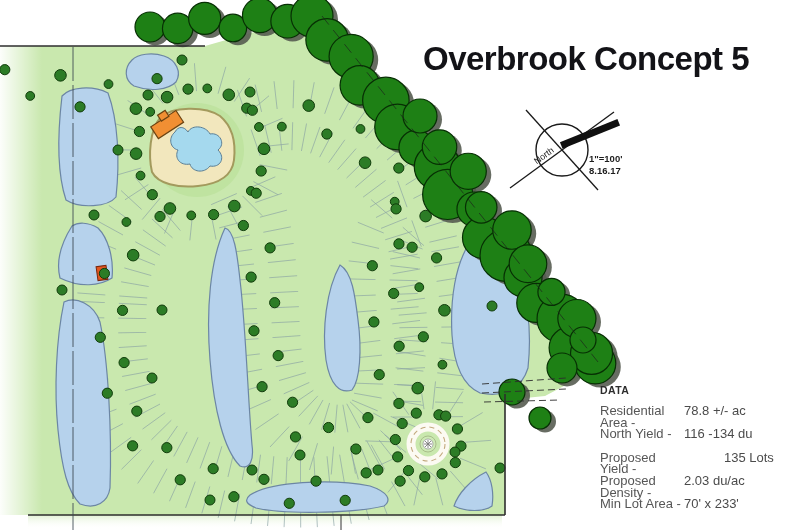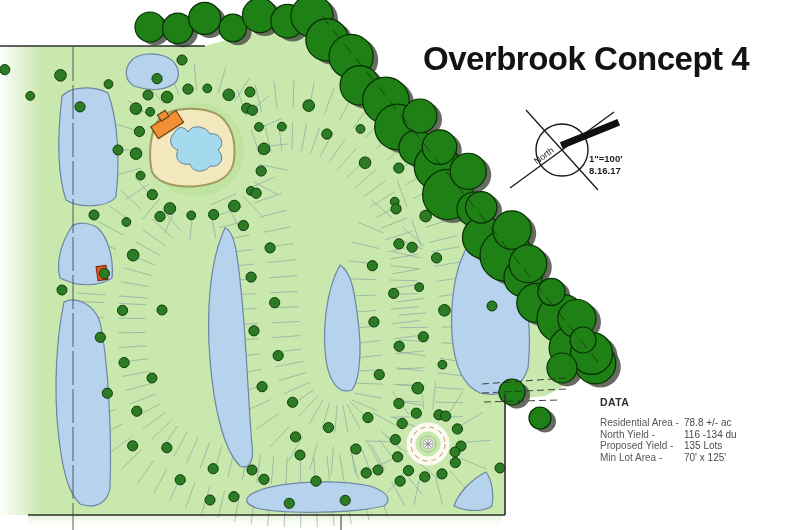--- a/index.html
+++ b/index.html
@@ -594,7 +594,7 @@
     </g>
   </svg>
 
-  <div class="title">Overbrook Concept 4</div>
+  <div class="title">Overbrook Concept 5</div>
 
   <div class="scalebox">
     <div>1"=100'</div>

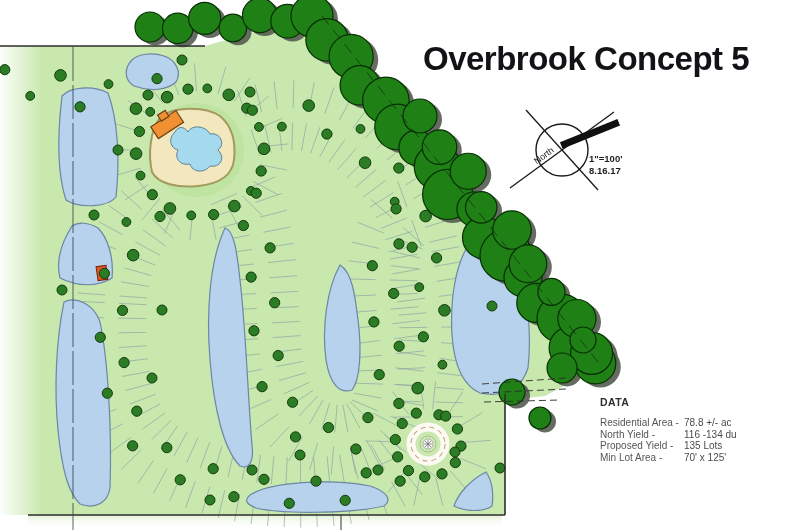--- a/index.html
+++ b/index.html
@@ -28,7 +28,7 @@
   .scalebox{position:absolute;left:589px;top:153px;font-size:9.5px;font-weight:bold;
             color:#1d1d1d;line-height:11.5px;}
   .datapanel{position:absolute;left:600px;top:384px;width:200px;color:#565656;}
-  .datapanel h3{margin:12px 0 9px 0;font-size:10.5px;letter-spacing:.4px;color:#2d2d2d;}
+  .datapanel h3{margin:0 0 9px 0;font-size:10.5px;letter-spacing:.4px;color:#2d2d2d;}
   .drow{display:flex;font-size:10px;line-height:11.6px;}
   .drow .lbl{width:84px;flex:none;}
   .drow .val{color:#4b4b4b;}

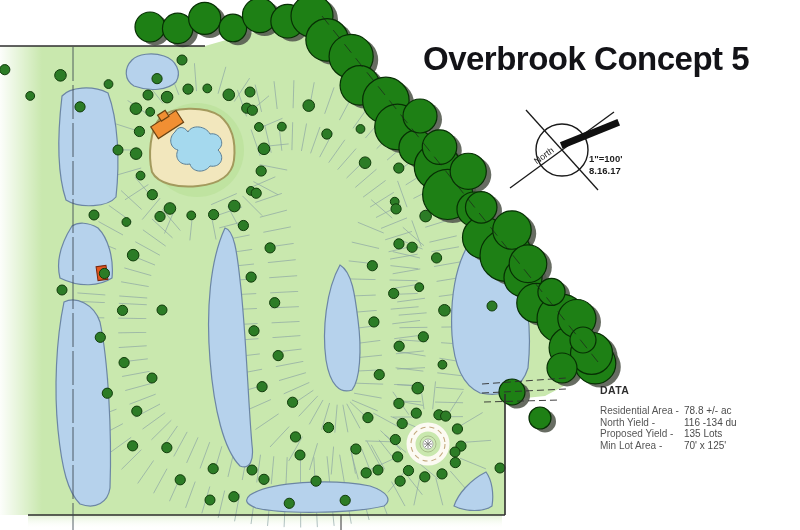--- a/index.html
+++ b/index.html
@@ -29,7 +29,7 @@
             color:#1d1d1d;line-height:11.5px;}
   .datapanel{position:absolute;left:600px;top:384px;width:200px;color:#565656;}
   .datapanel h3{margin:0 0 9px 0;font-size:10.5px;letter-spacing:.4px;color:#2d2d2d;}
-  .drow{display:flex;font-size:10px;line-height:11.6px;}
+  .drow{display:flex;font-size:13px;line-height:11.6px;}
   .drow .lbl{width:84px;flex:none;}
   .drow .val{color:#4b4b4b;}
   .dgroup2{}

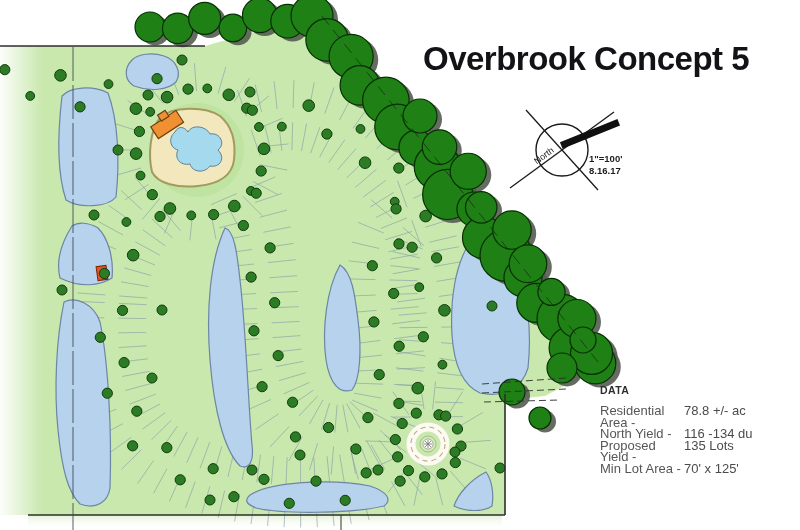--- a/index.html
+++ b/index.html
@@ -32,7 +32,7 @@
   .drow{display:flex;font-size:13px;line-height:11.6px;}
   .drow .lbl{width:84px;flex:none;}
   .drow .val{color:#4b4b4b;}
-  .dgroup2{}
+  .dgroup2{margin-top:12px;gap:40px;}
 </style>
 </head>
 <body>

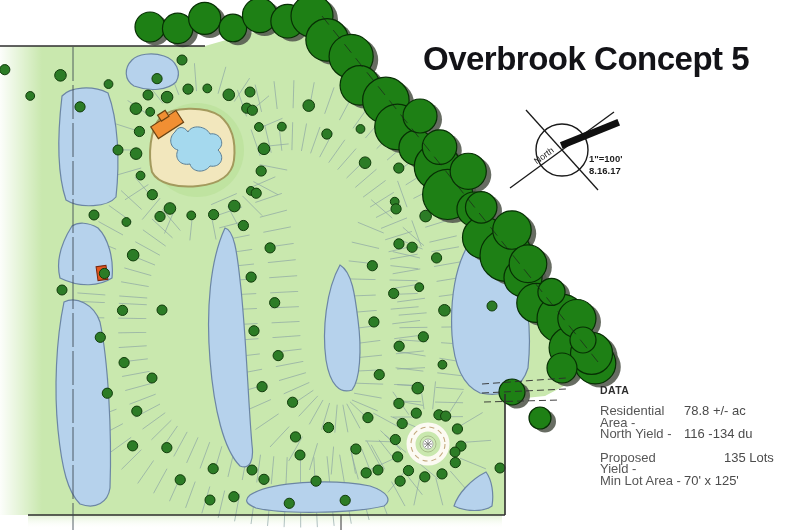--- a/index.html
+++ b/index.html
@@ -616,6 +616,10 @@
       <span class="val">135 Lots</span>
     </div>
     <div class="drow">
+      <span class="lbl">Proposed Density -</span>
+      <span class="val">2.03 du/ac</span>
+    </div>
+    <div class="drow">
       <span class="lbl">Min Lot Area -</span>
       <span class="val">70' x 125'</span>
     </div>

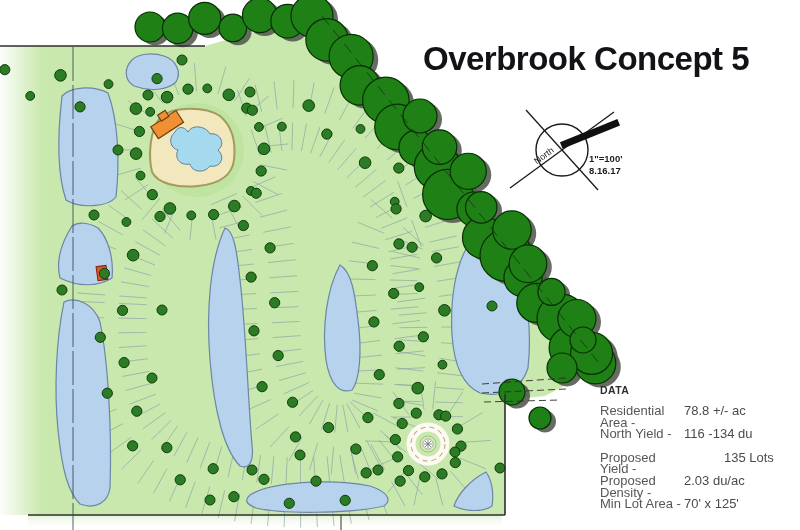--- a/index.html
+++ b/index.html
@@ -621,7 +621,7 @@
     </div>
     <div class="drow">
       <span class="lbl">Min Lot Area -</span>
-      <span class="val">70' x 125'</span>
+      <span class="val">70' x 233'</span>
     </div>
   </div>
 

